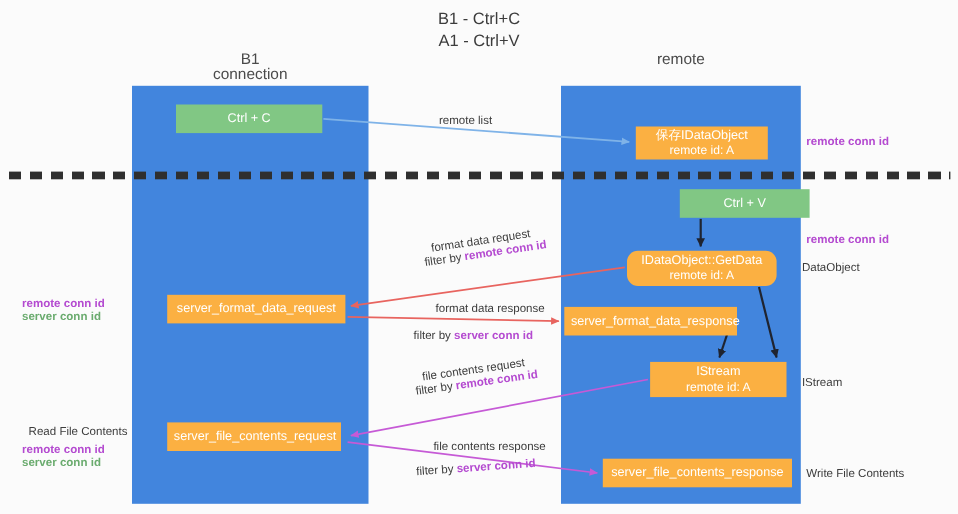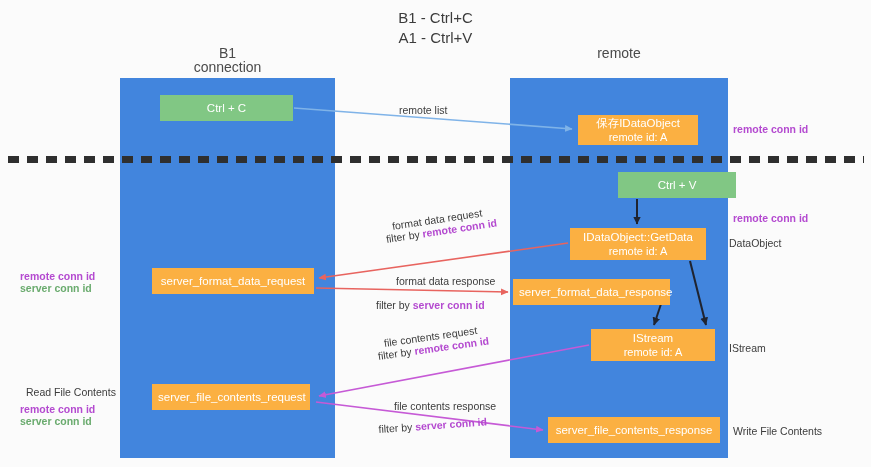--- a/index.html
+++ b/index.html
@@ -81,7 +81,7 @@
   #n-ctrlc      { left: 160px; top: 95px;  width: 133px; height: 26px; }
   #n-save-ido   { left: 578px; top: 115px; width: 120px; height: 30px; }
   #n-ctrlv      { left: 578px; top: 172px; width: 118px; height: 26px; margin-left: 40px; }
-  #n-getdata    { left: 570px; top: 228px; width: 136px; height: 32px; }
+  #n-getdata    { left: 570px; top: 228px; width: 136px; height: 32px; border-radius: 10px; }
   #n-sfdreq     { left: 152px; top: 268px; width: 162px; height: 26px; }
   #n-sfdresp    { left: 513px; top: 279px; width: 157px; height: 26px; }
   #n-istream    { left: 591px; top: 329px; width: 124px; height: 32px; }

